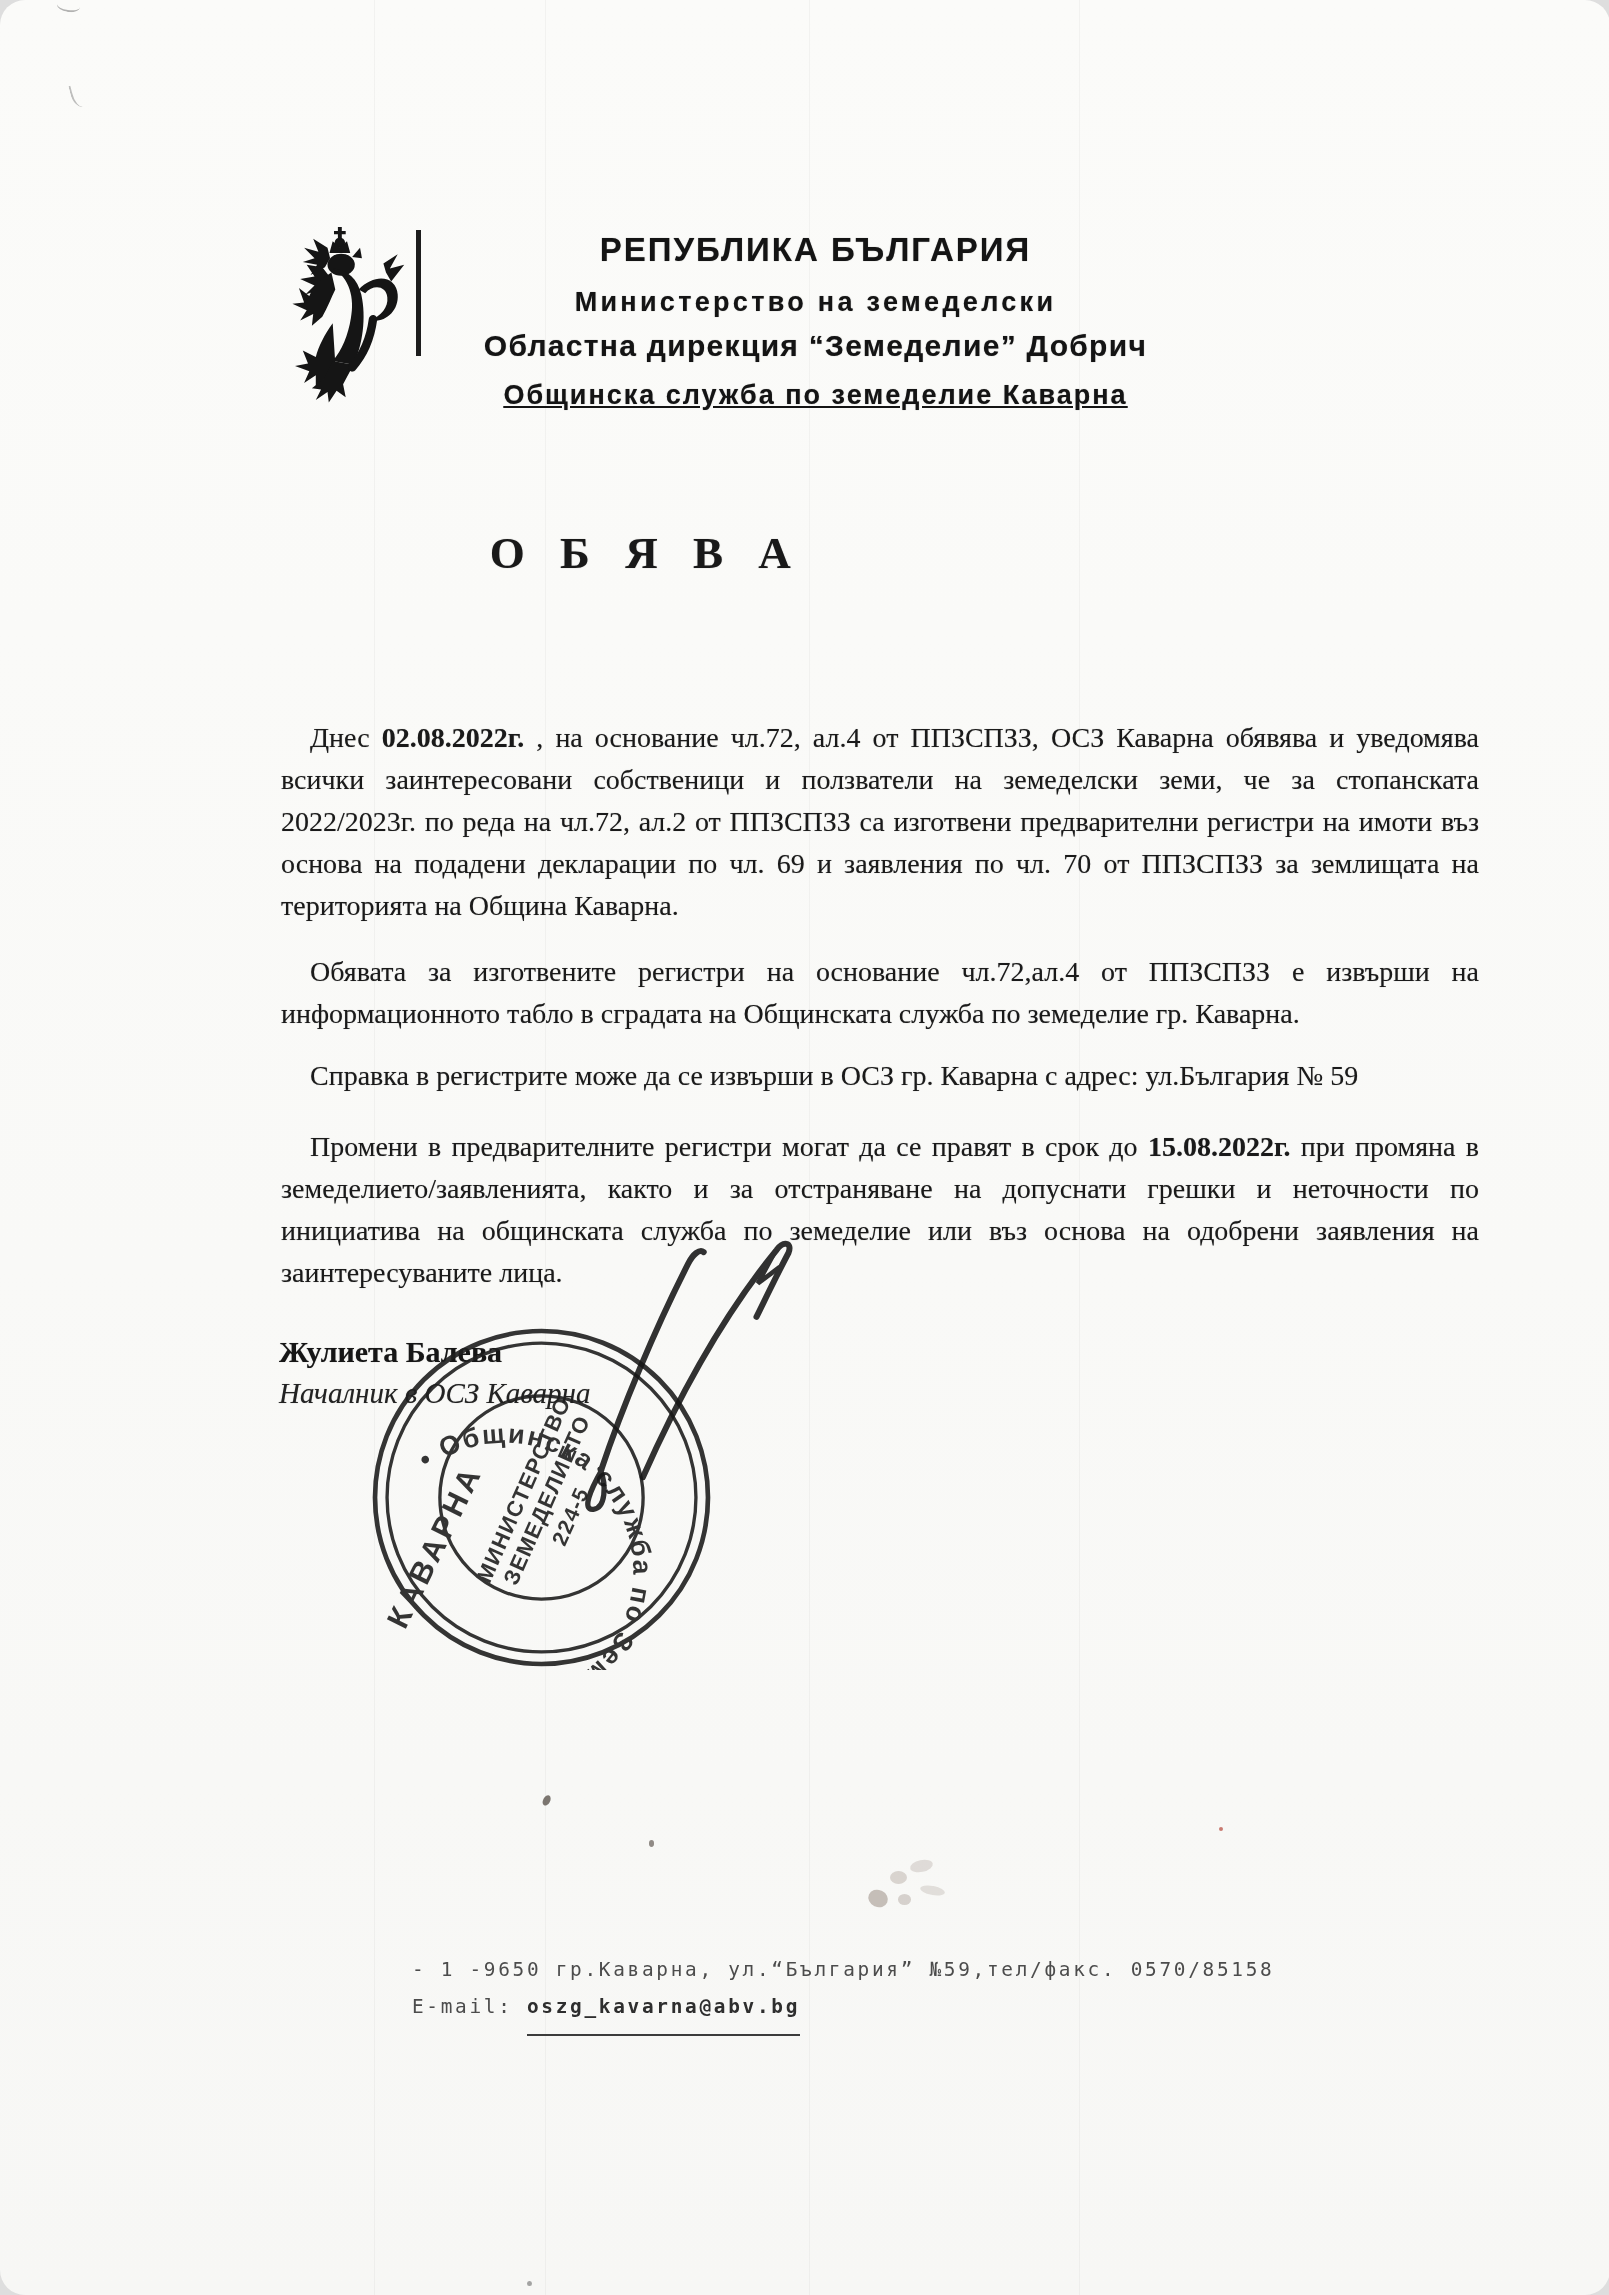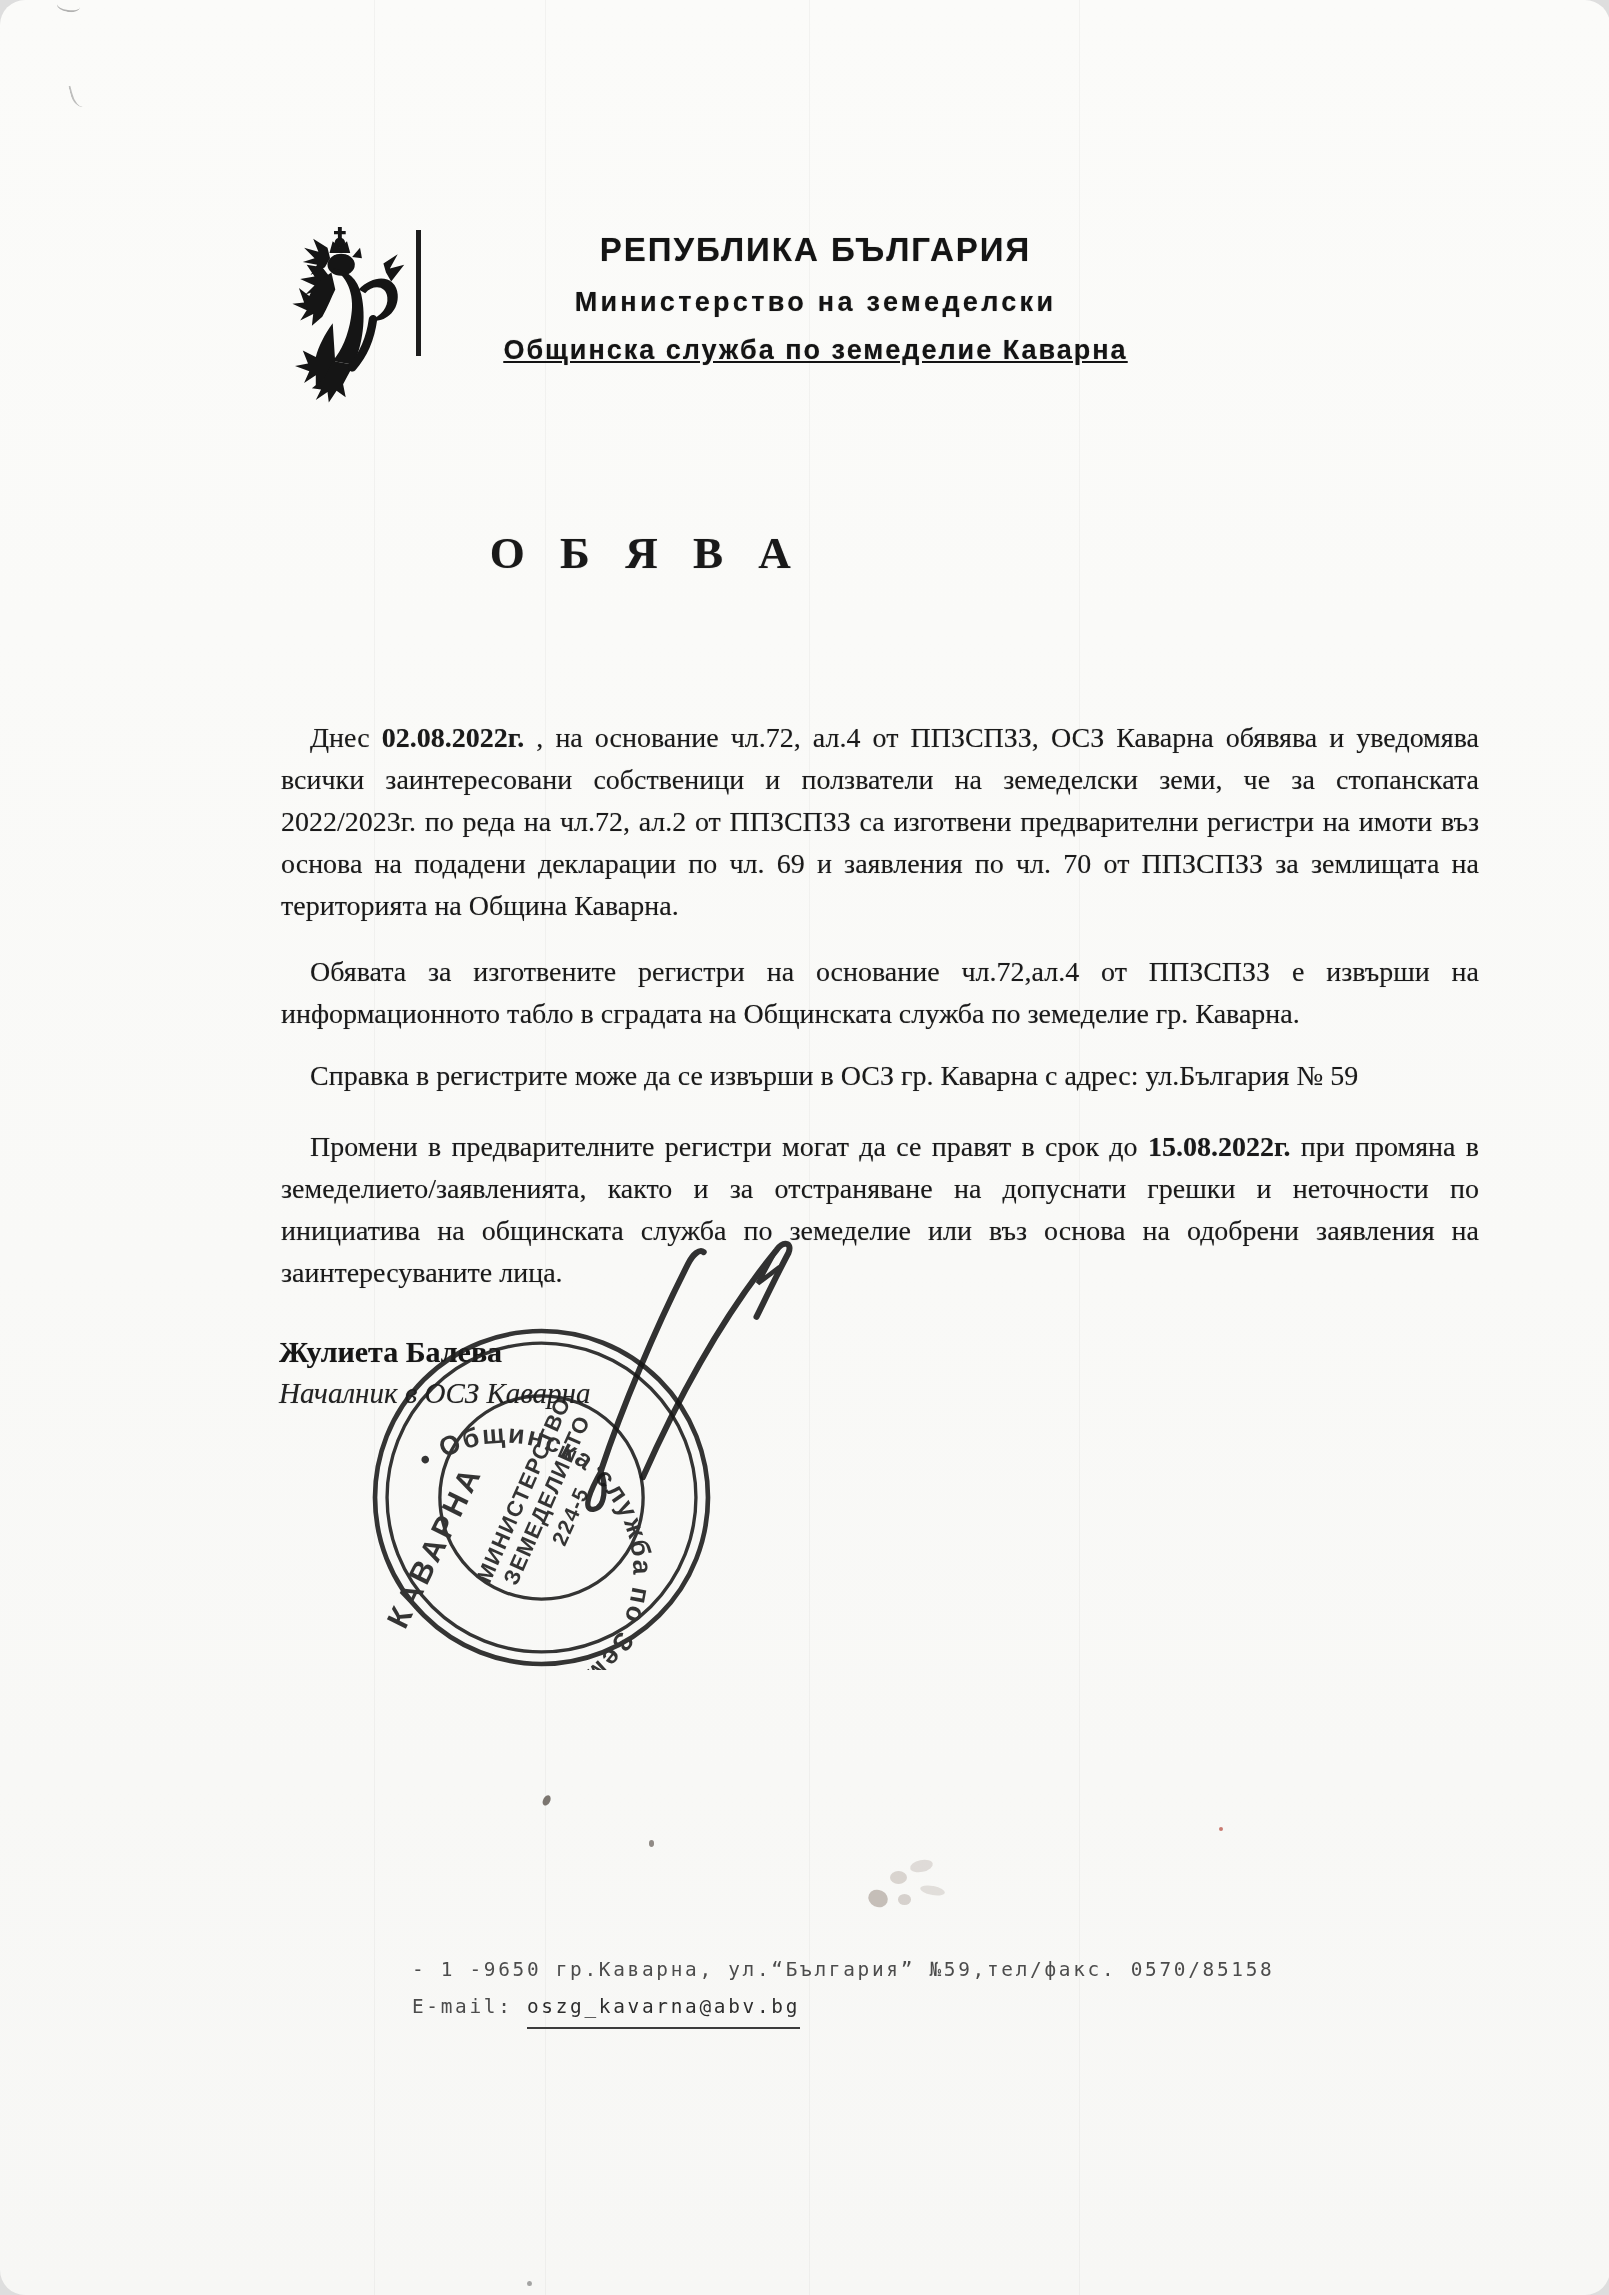--- a/index.html
+++ b/index.html
@@ -119,6 +119,7 @@
   <div class="header-text">
     <div class="h-line1">РЕПУБЛИКА БЪЛГАРИЯ</div>
     <div class="h-line2">Министерство на земеделски</div>
+    <div class="h-line3">Областна дирекция “Земеделие” Добрич</div>
     <div class="h-line4">Общинска служба по земеделие Каварна</div>
   </div>
 

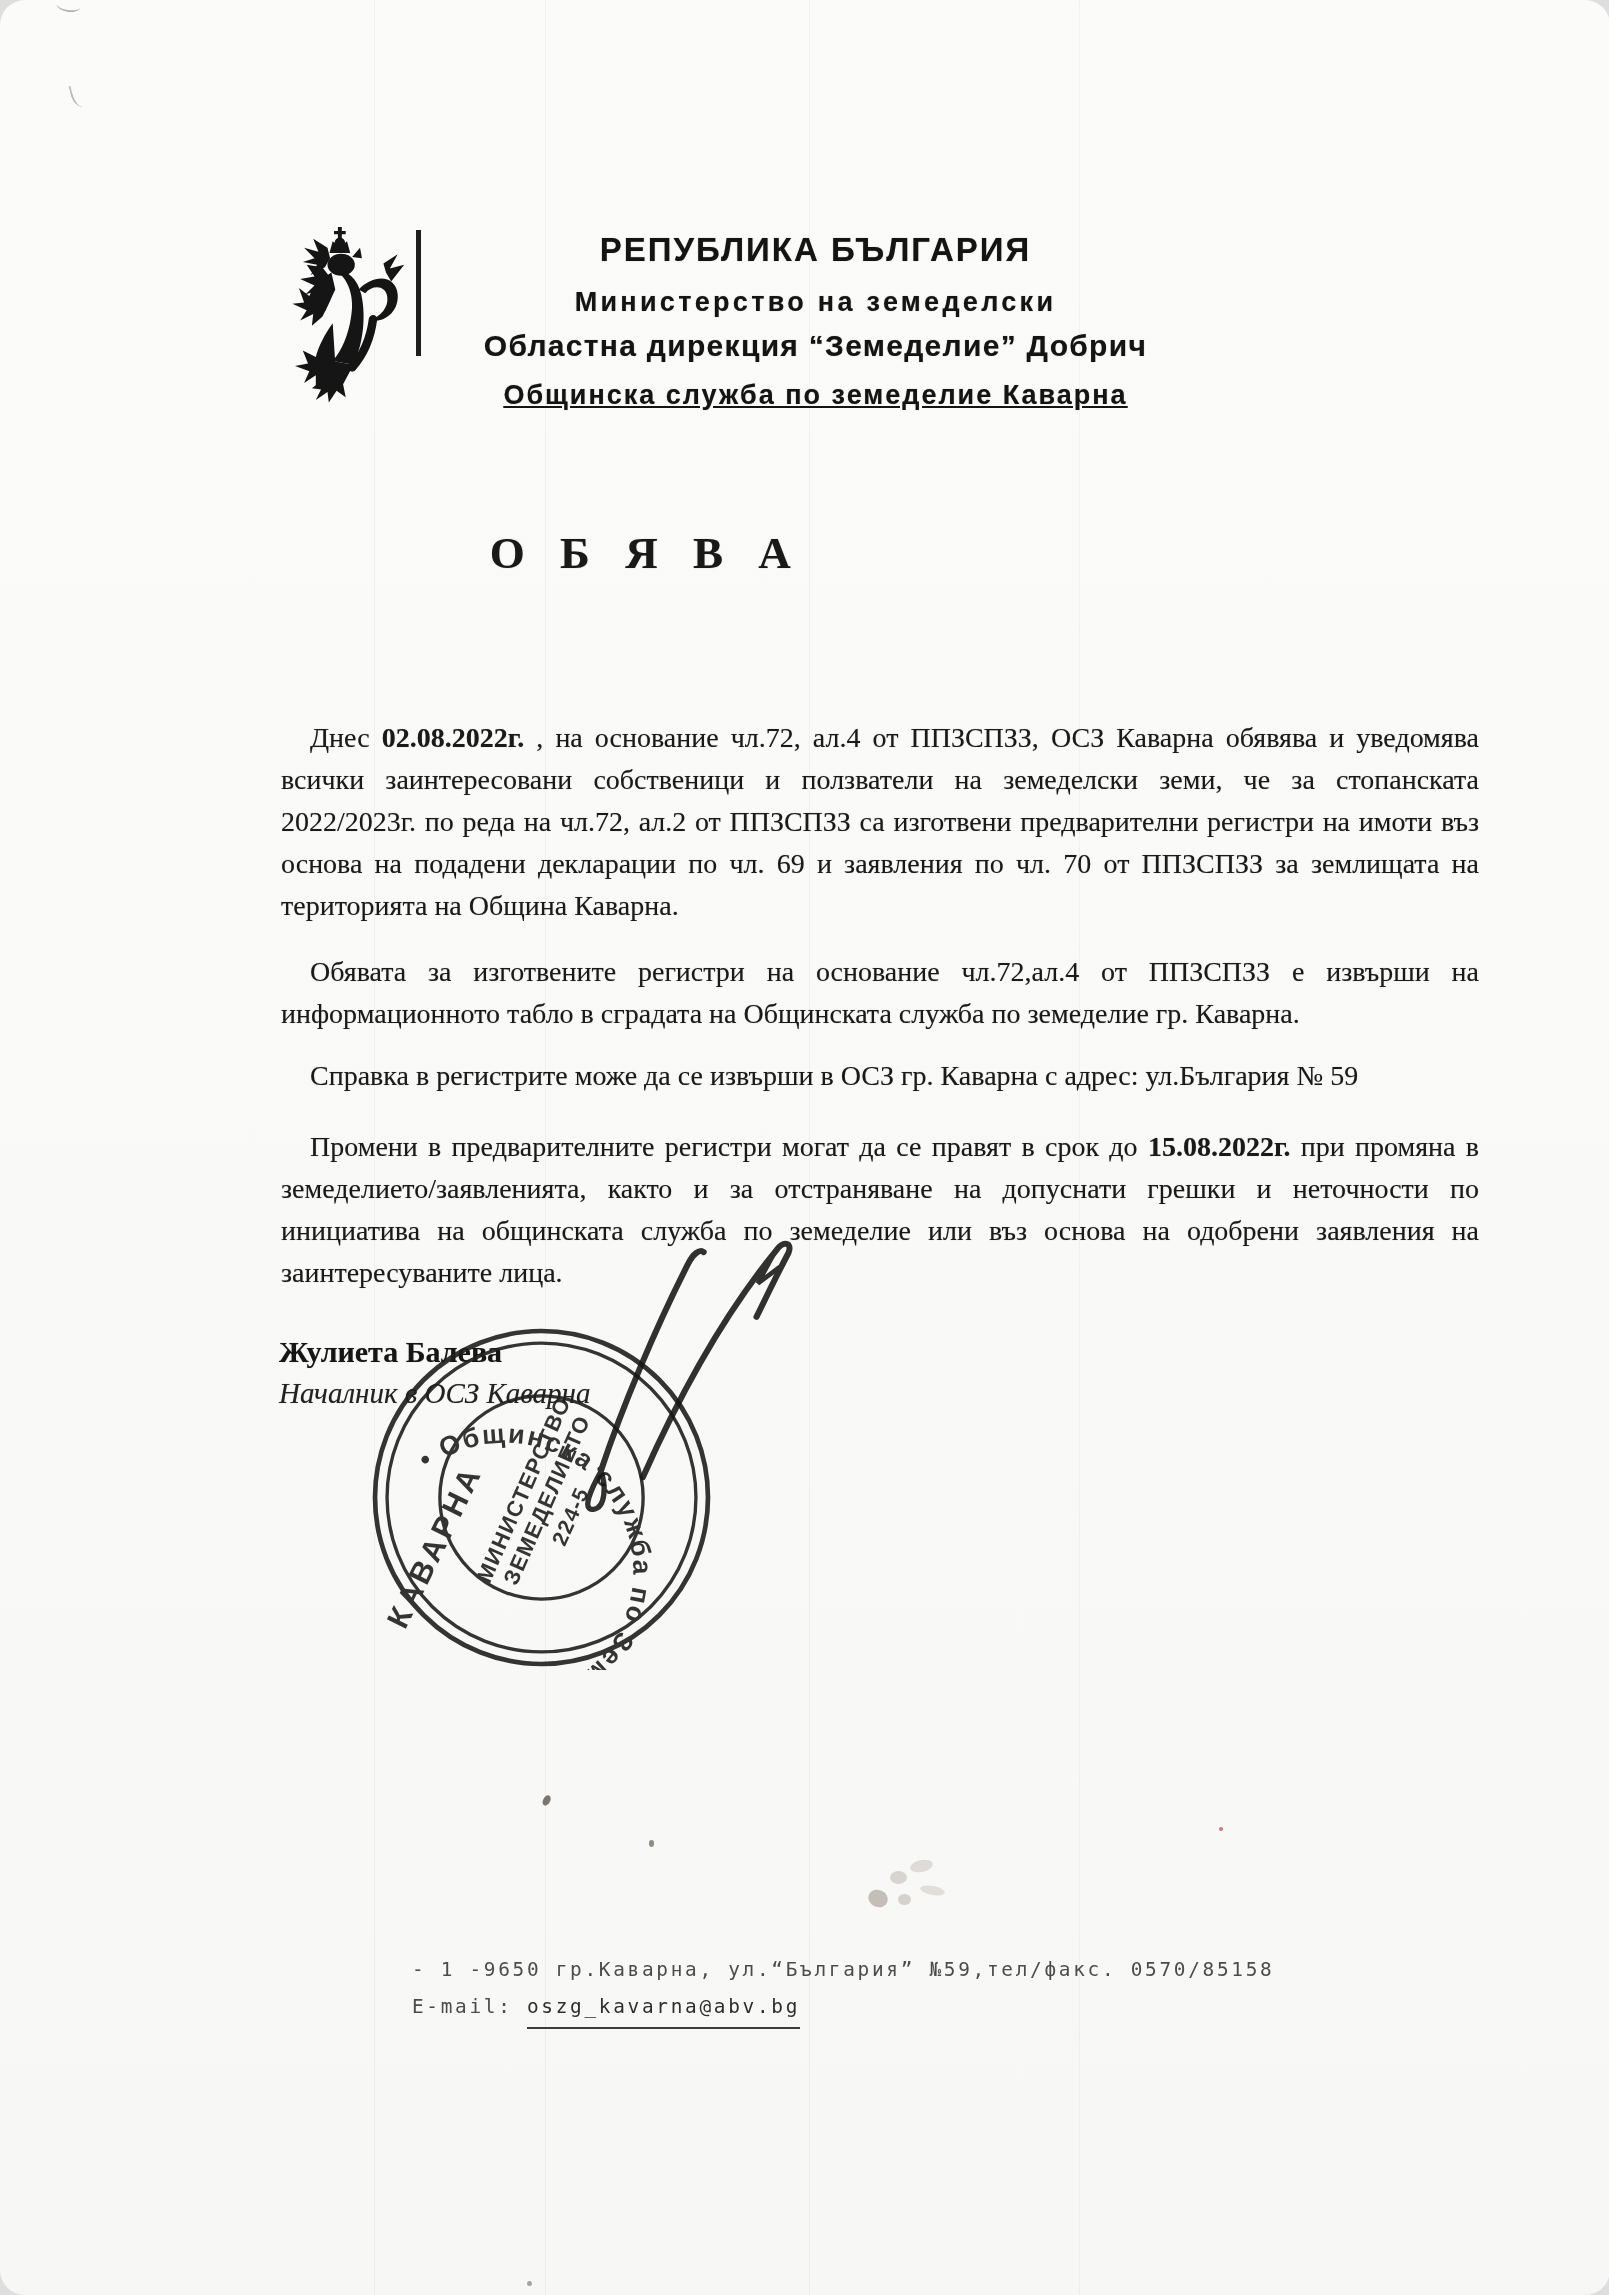--- a/index.html
+++ b/index.html
@@ -65,7 +65,7 @@
     font-family:"DejaVu Sans Mono", monospace;
     font-size:19.4px; letter-spacing:2.7px; line-height:37px; color:#4c4c4c;
   }
-  .footer .email { font-weight:normal; color:#2e2e2e; border-bottom:2px solid #3c3c3c; padding-bottom:9px; }
+  .footer .email { font-weight:bold; color:#2e2e2e; border-bottom:2px solid #3c3c3c; padding-bottom:16px; }
 
   
   .art { position:absolute; pointer-events:none; }

